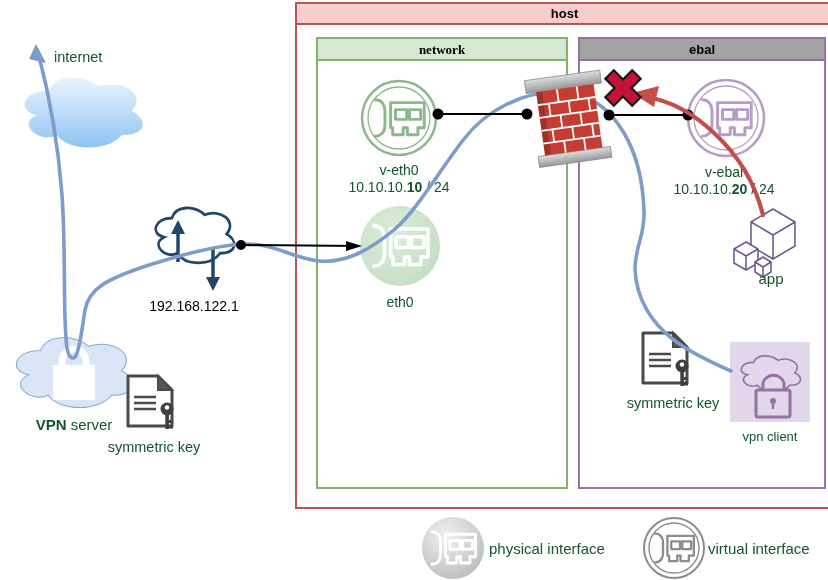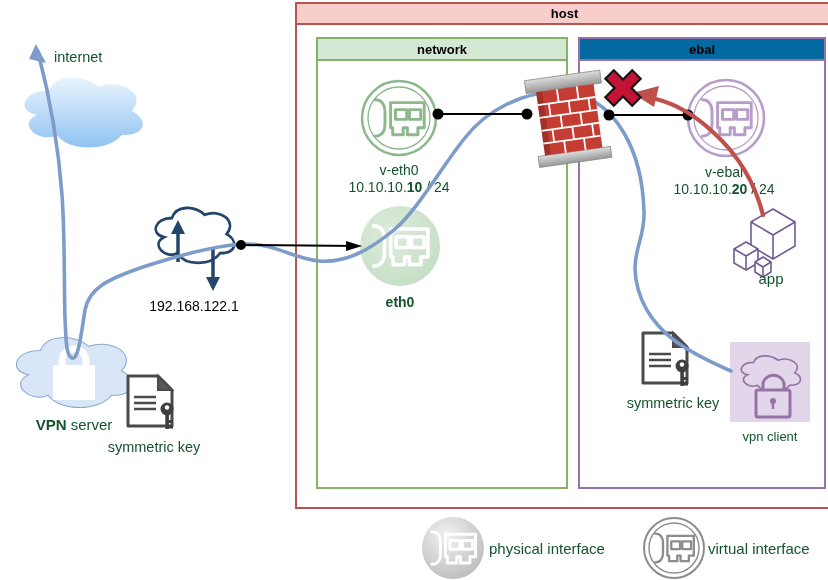--- a/index.html
+++ b/index.html
@@ -10,7 +10,7 @@
   #hostBox{left:287px;top:2px;width:539px;height:507px;border:2px solid #b85450;}
   #hostHdr{height:21px;line-height:20px;background:#f8cecc;border-bottom:2px solid #b85450;}
   #netBox{left:308px;top:37px;width:252px;height:452px;border:2px solid #82b366;}
-  #netHdr{height:22px;line-height:21px;background:#d5e8d4;border-bottom:2px solid #82b366;}
+  #netHdr{height:22px;line-height:21px;background:#d5e8d4;border-bottom:2px solid #82b366;font-family:Liberation Serif, serif;}
   #ebalBox{left:570px;top:37px;width:248px;height:452px;border:2px solid #9673a6;}
   #ebalHdr{height:22px;line-height:21px;background:#0369a1;border-bottom:2px solid #9673a6;}
   svg.layer{position:absolute;left:0;top:0;}

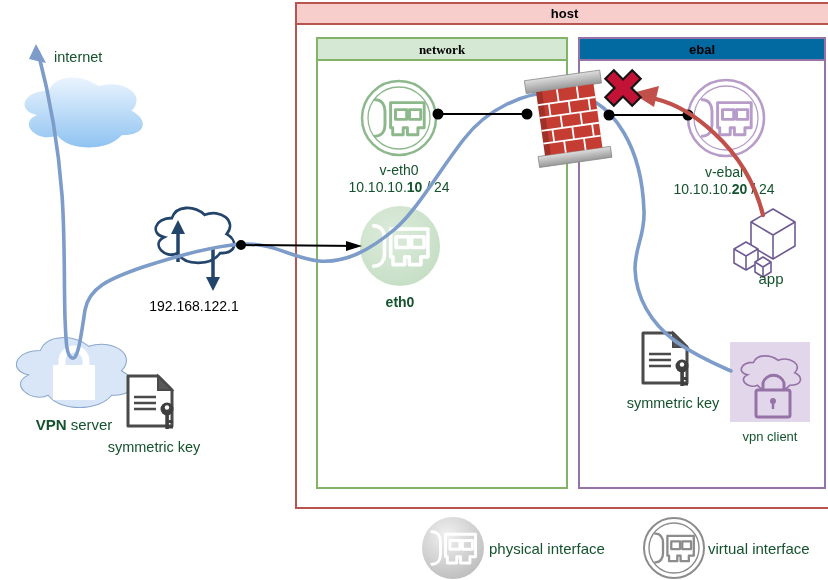--- a/index.html
+++ b/index.html
@@ -12,7 +12,7 @@
   #netBox{left:308px;top:37px;width:252px;height:452px;border:2px solid #82b366;}
   #netHdr{height:22px;line-height:21px;background:#d5e8d4;border-bottom:2px solid #82b366;font-family:Liberation Serif, serif;}
   #ebalBox{left:570px;top:37px;width:248px;height:452px;border:2px solid #9673a6;}
-  #ebalHdr{height:22px;line-height:21px;background:#0369a1;border-bottom:2px solid #9673a6;}
+  #ebalHdr{height:22px;line-height:21px;background:#a3a3a3;border-bottom:2px solid #9673a6;}
   svg.layer{position:absolute;left:0;top:0;}
   #svgBase{z-index:2;}
   .lbl{position:absolute;z-index:3;font-size:14px;color:#14532d;white-space:nowrap;

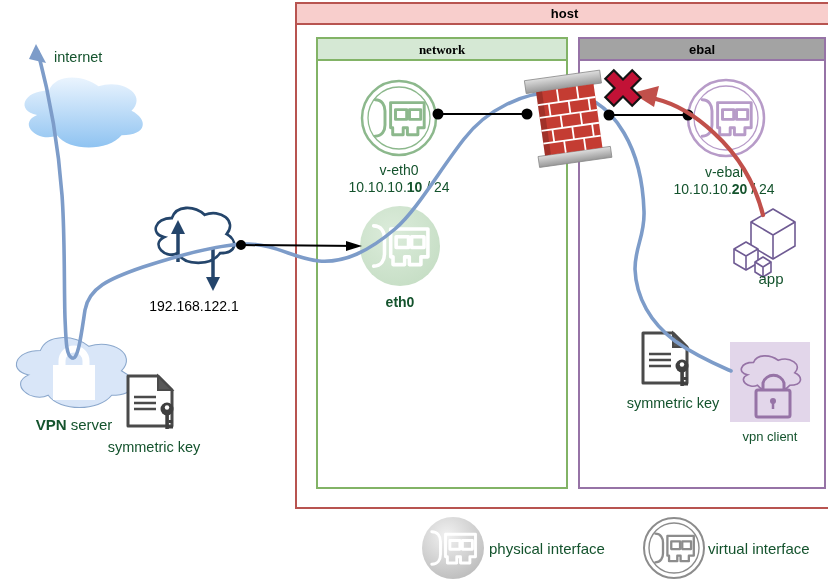--- a/index.html
+++ b/index.html
@@ -150,7 +150,7 @@
 
   <div class="lbl" style="left:391px;top:162px;">v-eth0</div>
   <div class="lbl" style="left:391px;top:179px;"><span>10.10.10.</span><b>10</b><span> / 24</span></div>
-  <div class="lbl" style="left:392px;top:294px;font-weight:bold;">eth0</div>
+  <div class="lbl" style="left:392px;top:294px;">eth0</div>
 
   <div class="lbl" style="left:716px;top:164px;">v-ebal</div>
   <div class="lbl" style="left:716px;top:181px;"><span>10.10.10.</span><b>20</b><span> / 24</span></div>

